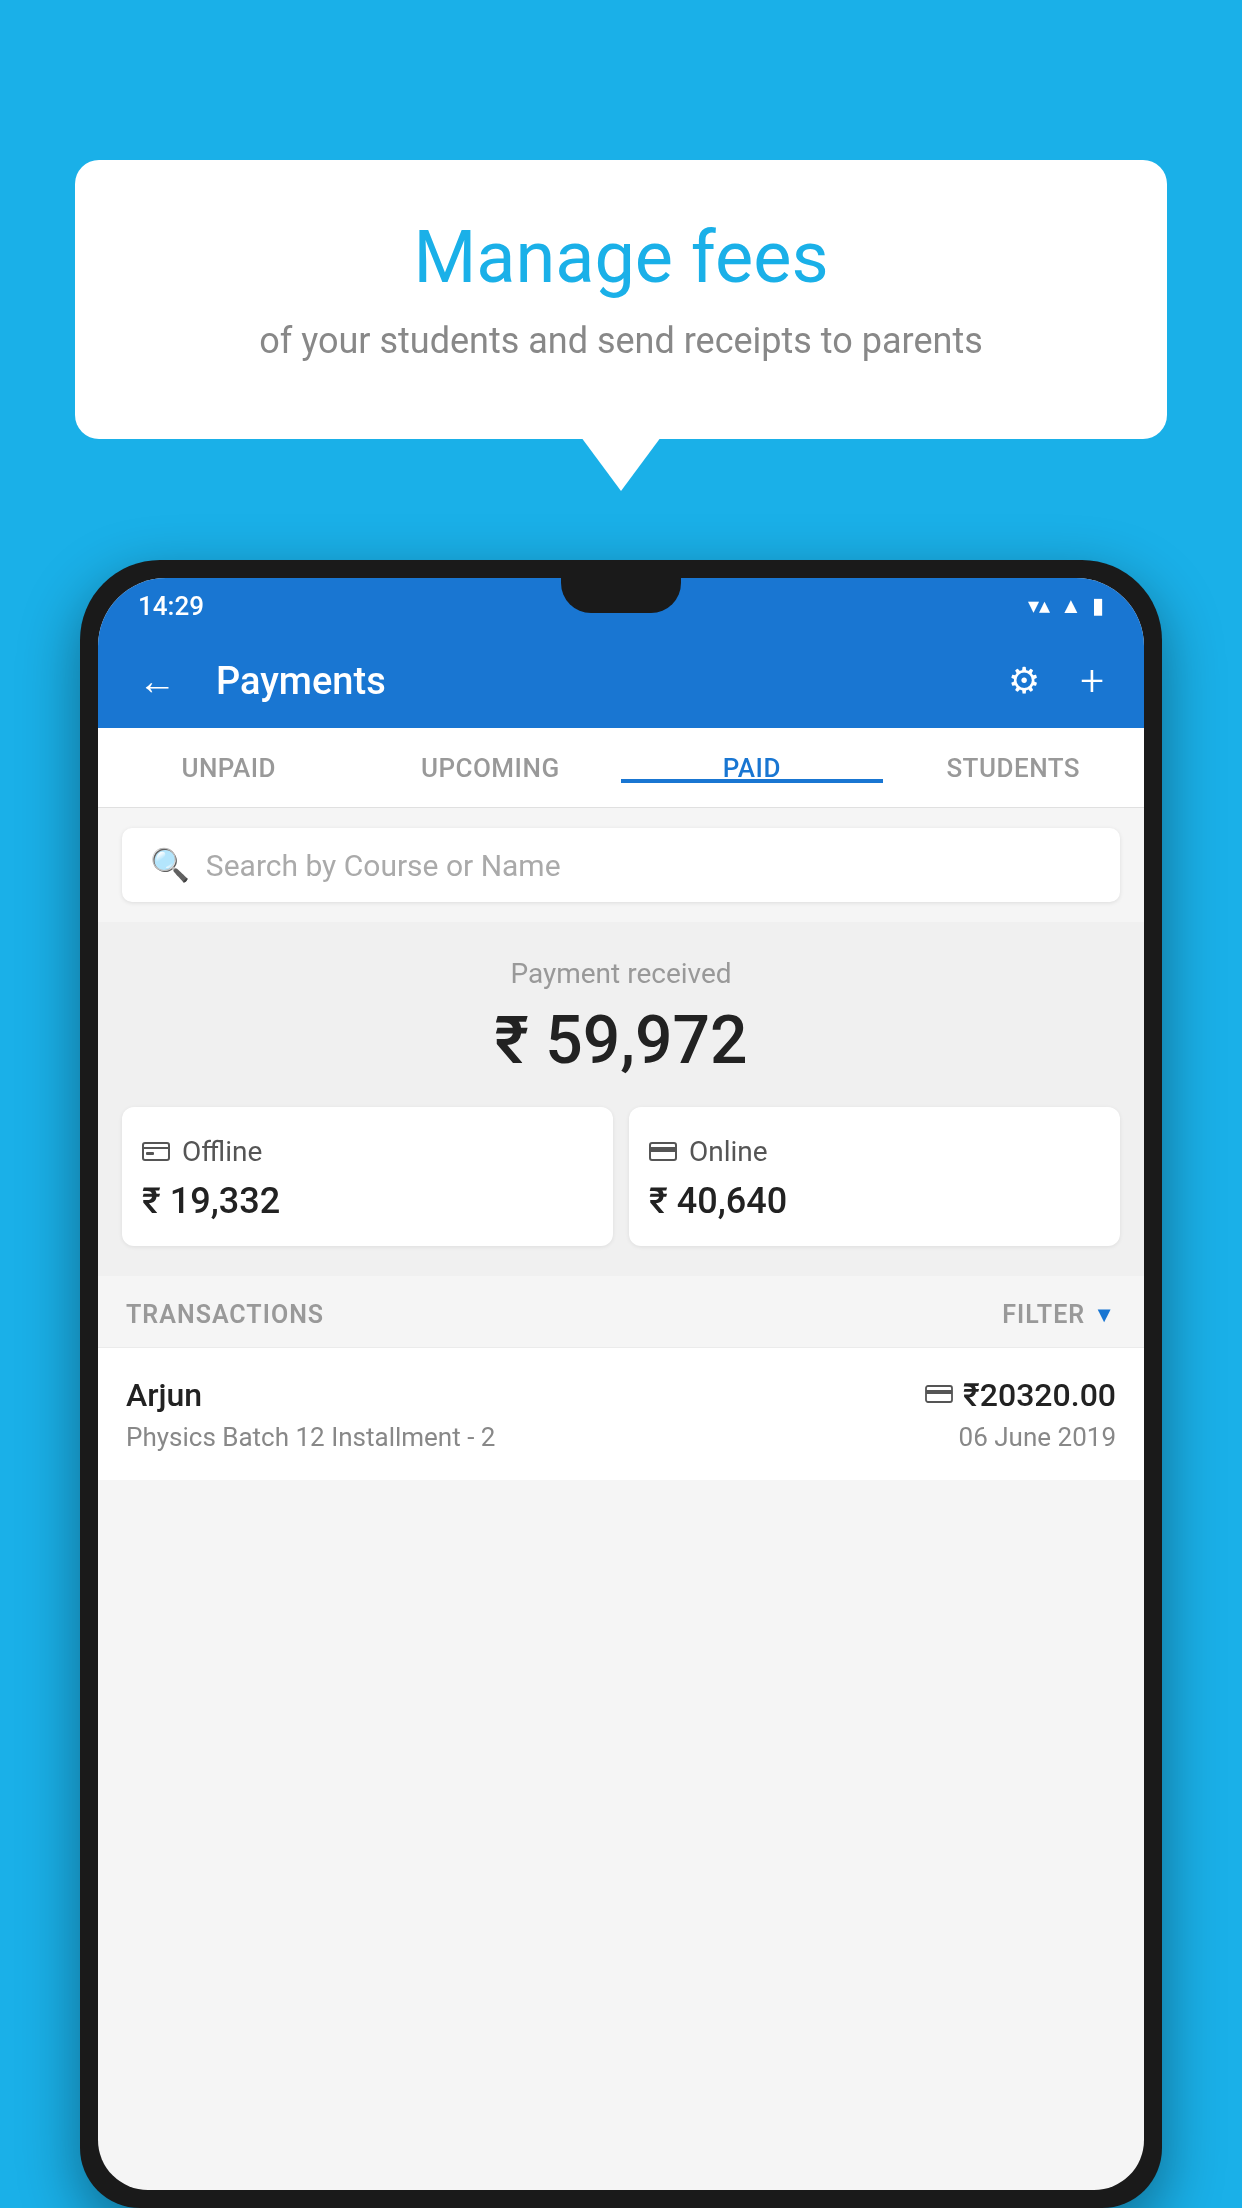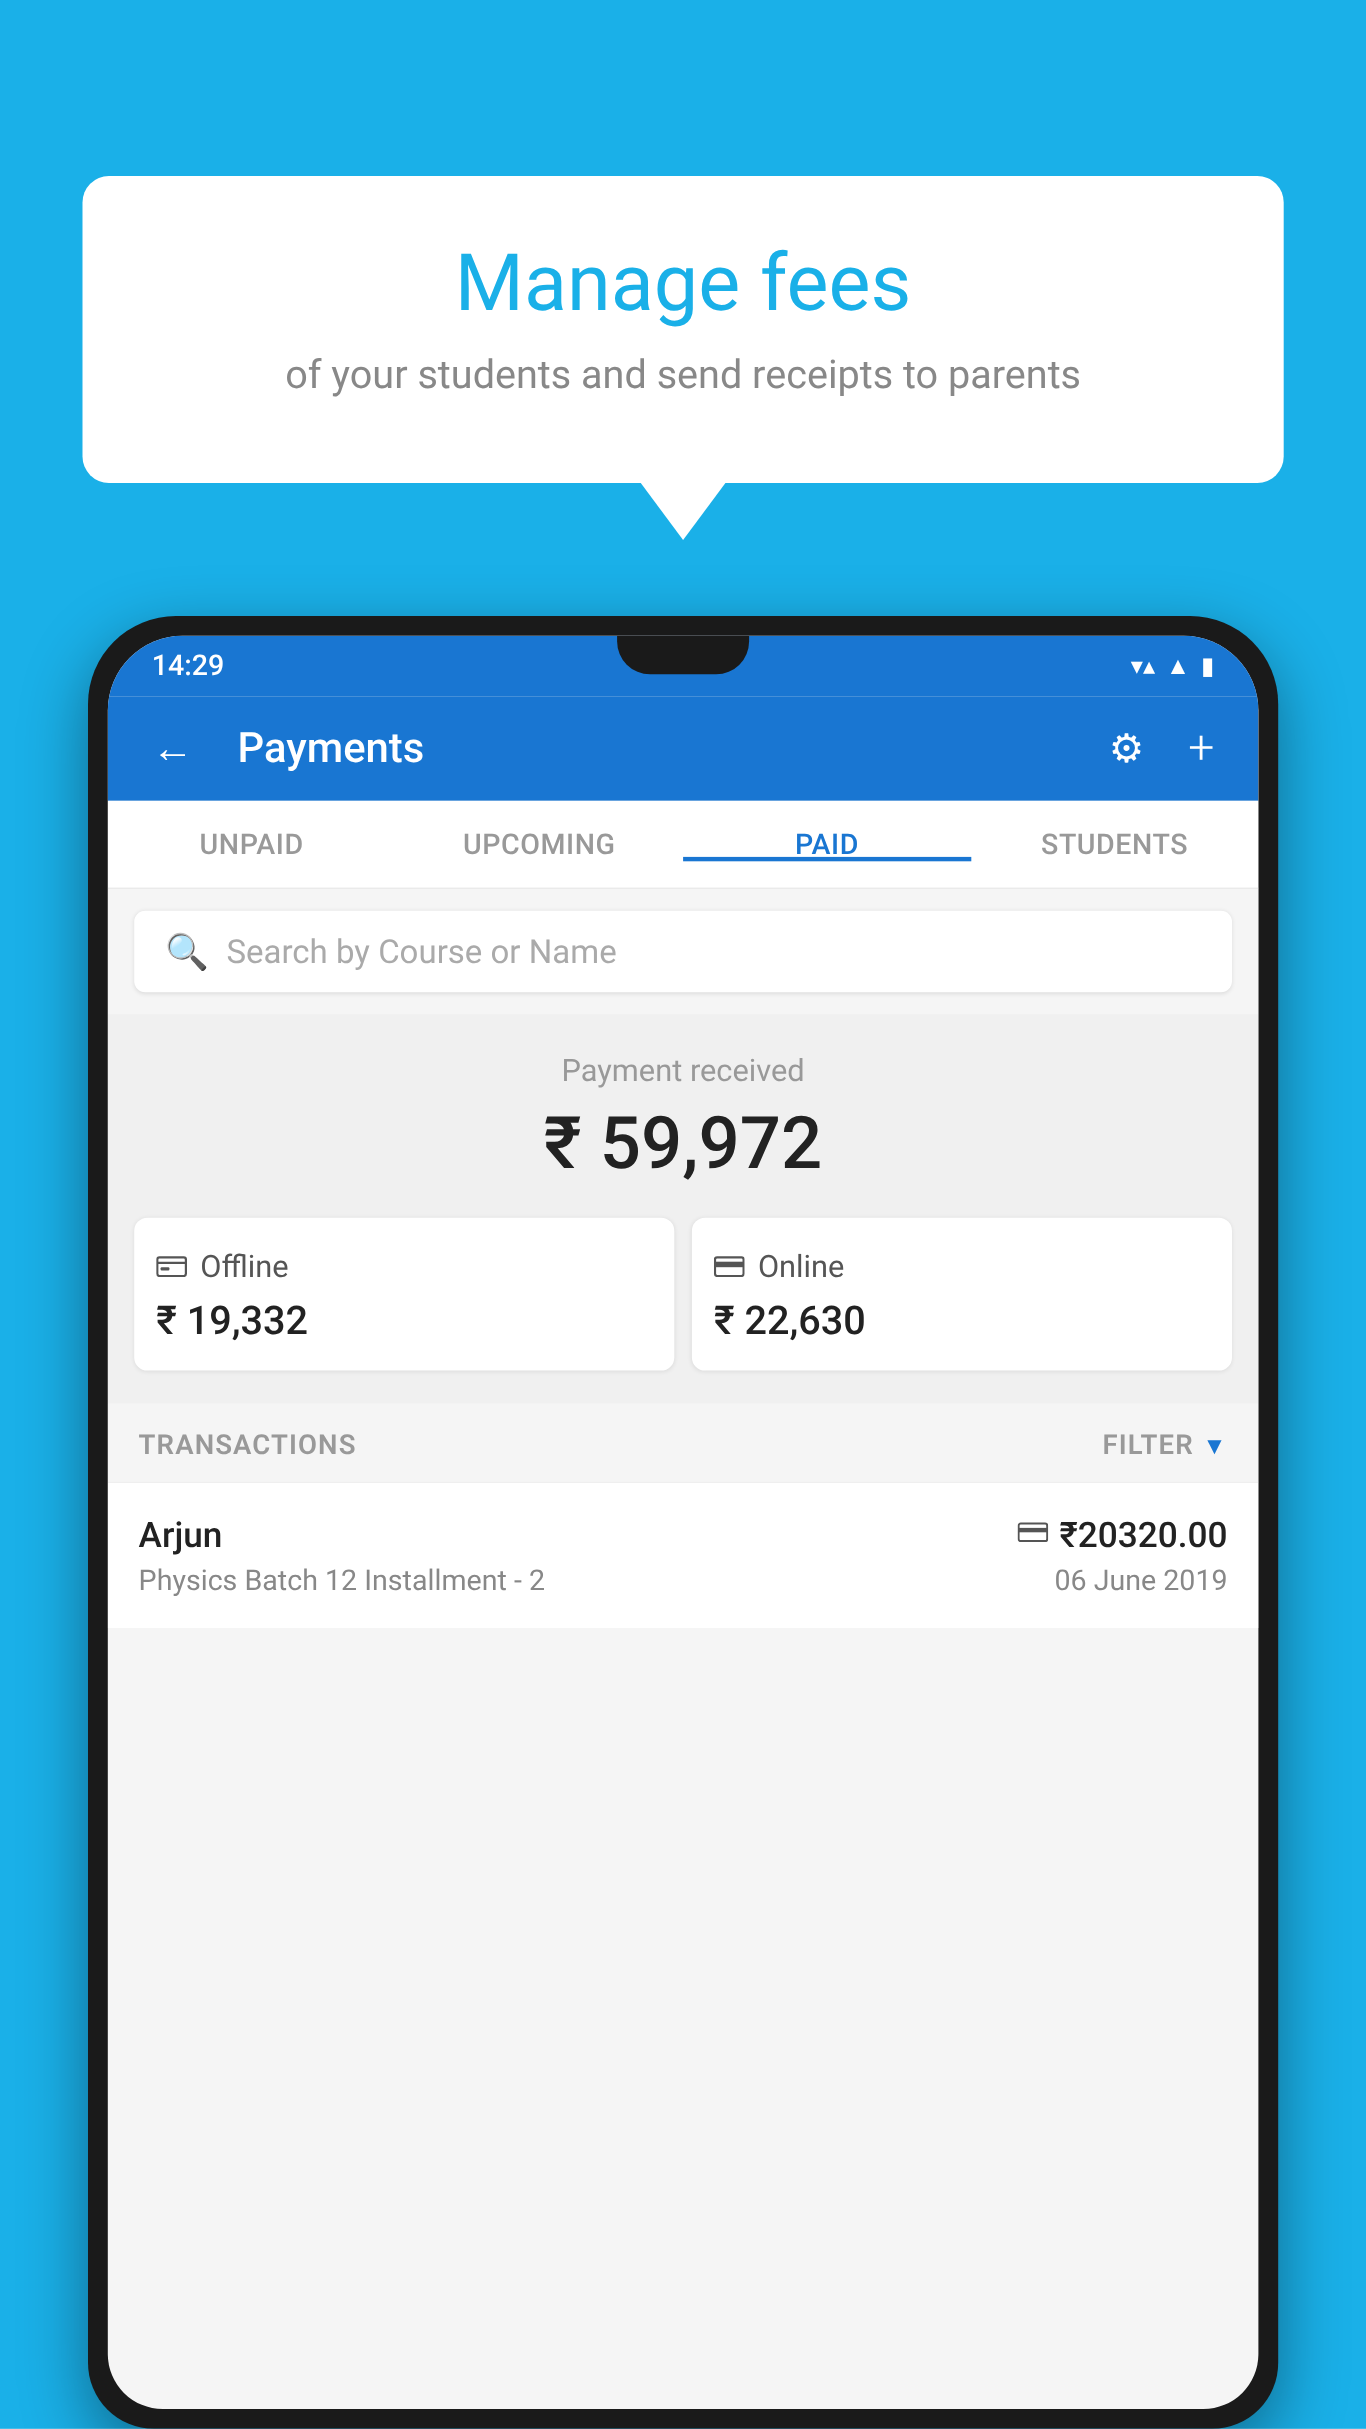--- a/index.html
+++ b/index.html
@@ -466,7 +466,7 @@
               </span>
               <span class="card-type">Online</span>
             </div>
-            <div class="card-amount">₹ 22,630</div>
+            <div class="card-amount">₹ 40,640</div>
           </div>
         </div>
       </div>

